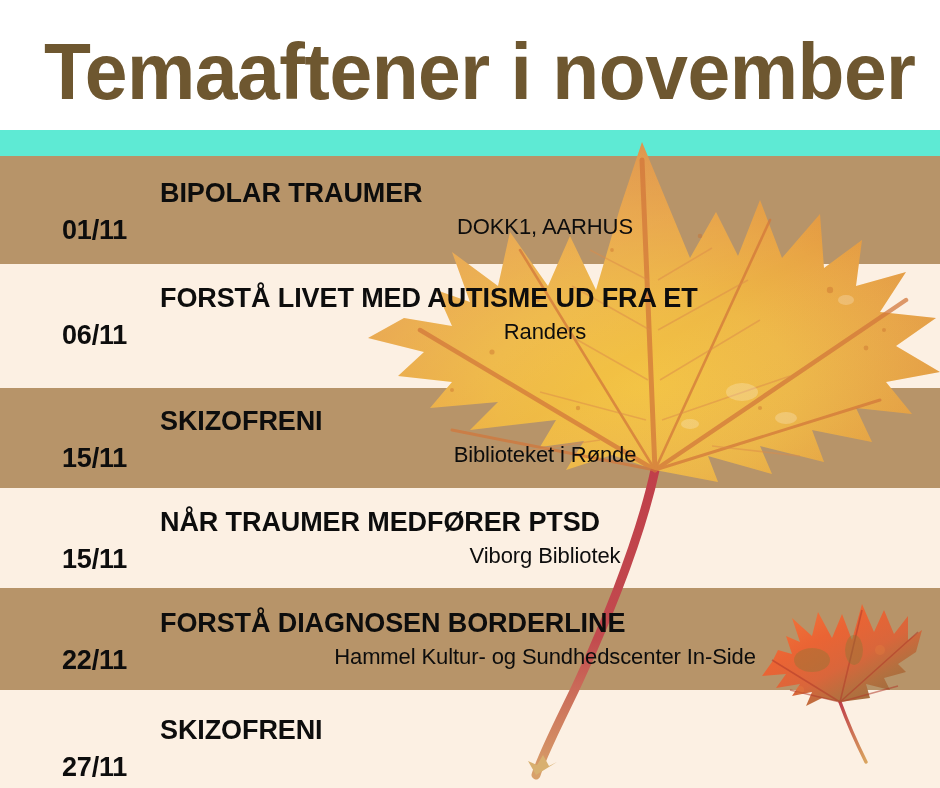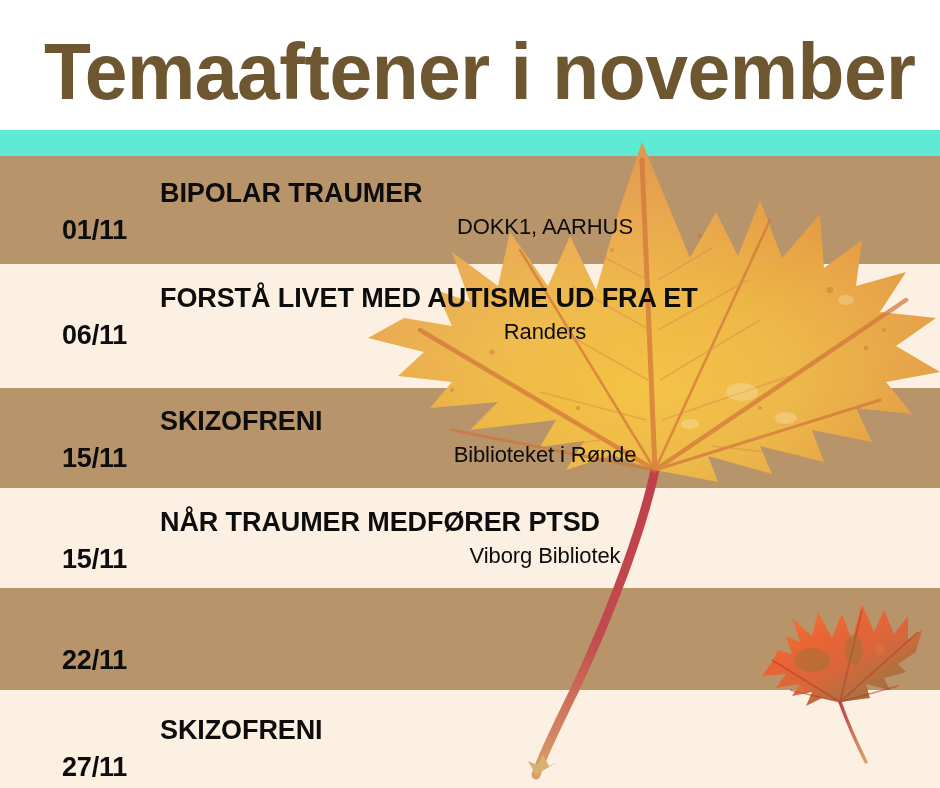--- a/index.html
+++ b/index.html
@@ -316,6 +316,12 @@
 
     <div class="row" style="top:606px;">
       <div class="row-date">22/11</div>
+      <div class="row-body">
+        <div class="row-title">
+          <span>FORSTÅ DIAGNOSEN BORDERLINE</span>
+        </div>
+        <div class="row-venue">Hammel Kultur- og Sundhedscenter In-Side</div>
+      </div>
     </div>
 
     <div class="row" style="top:713px;">

